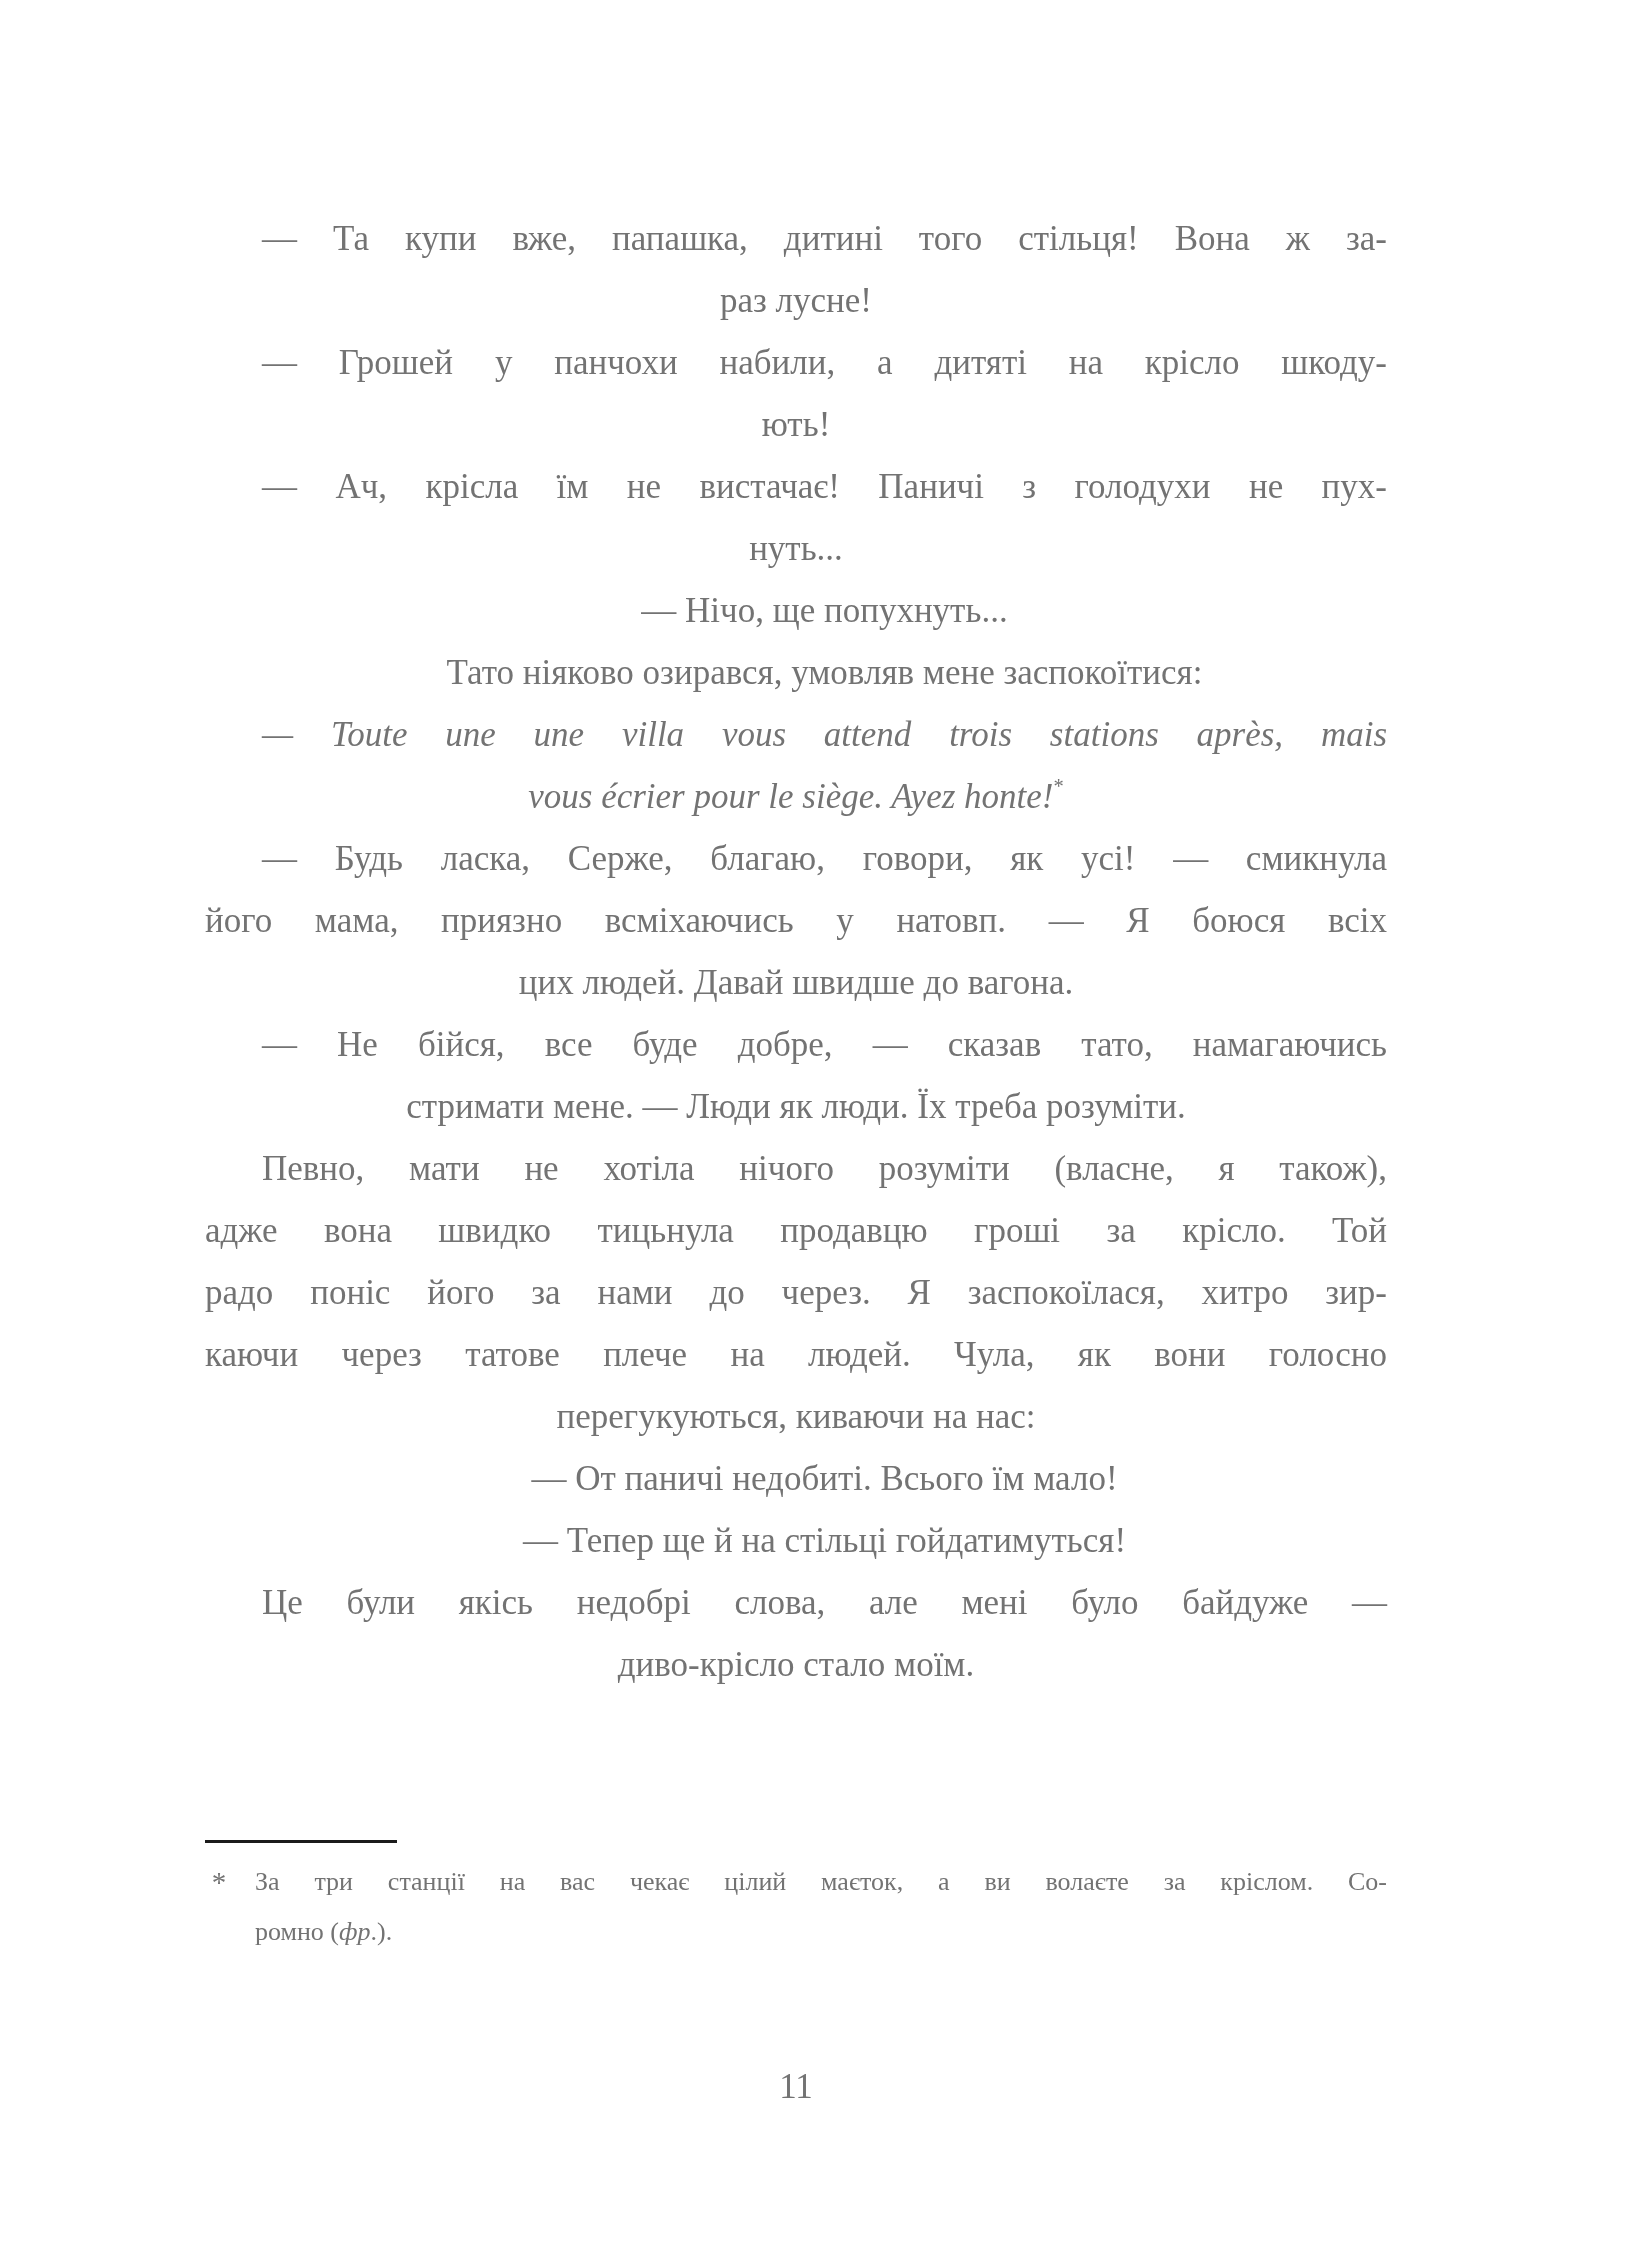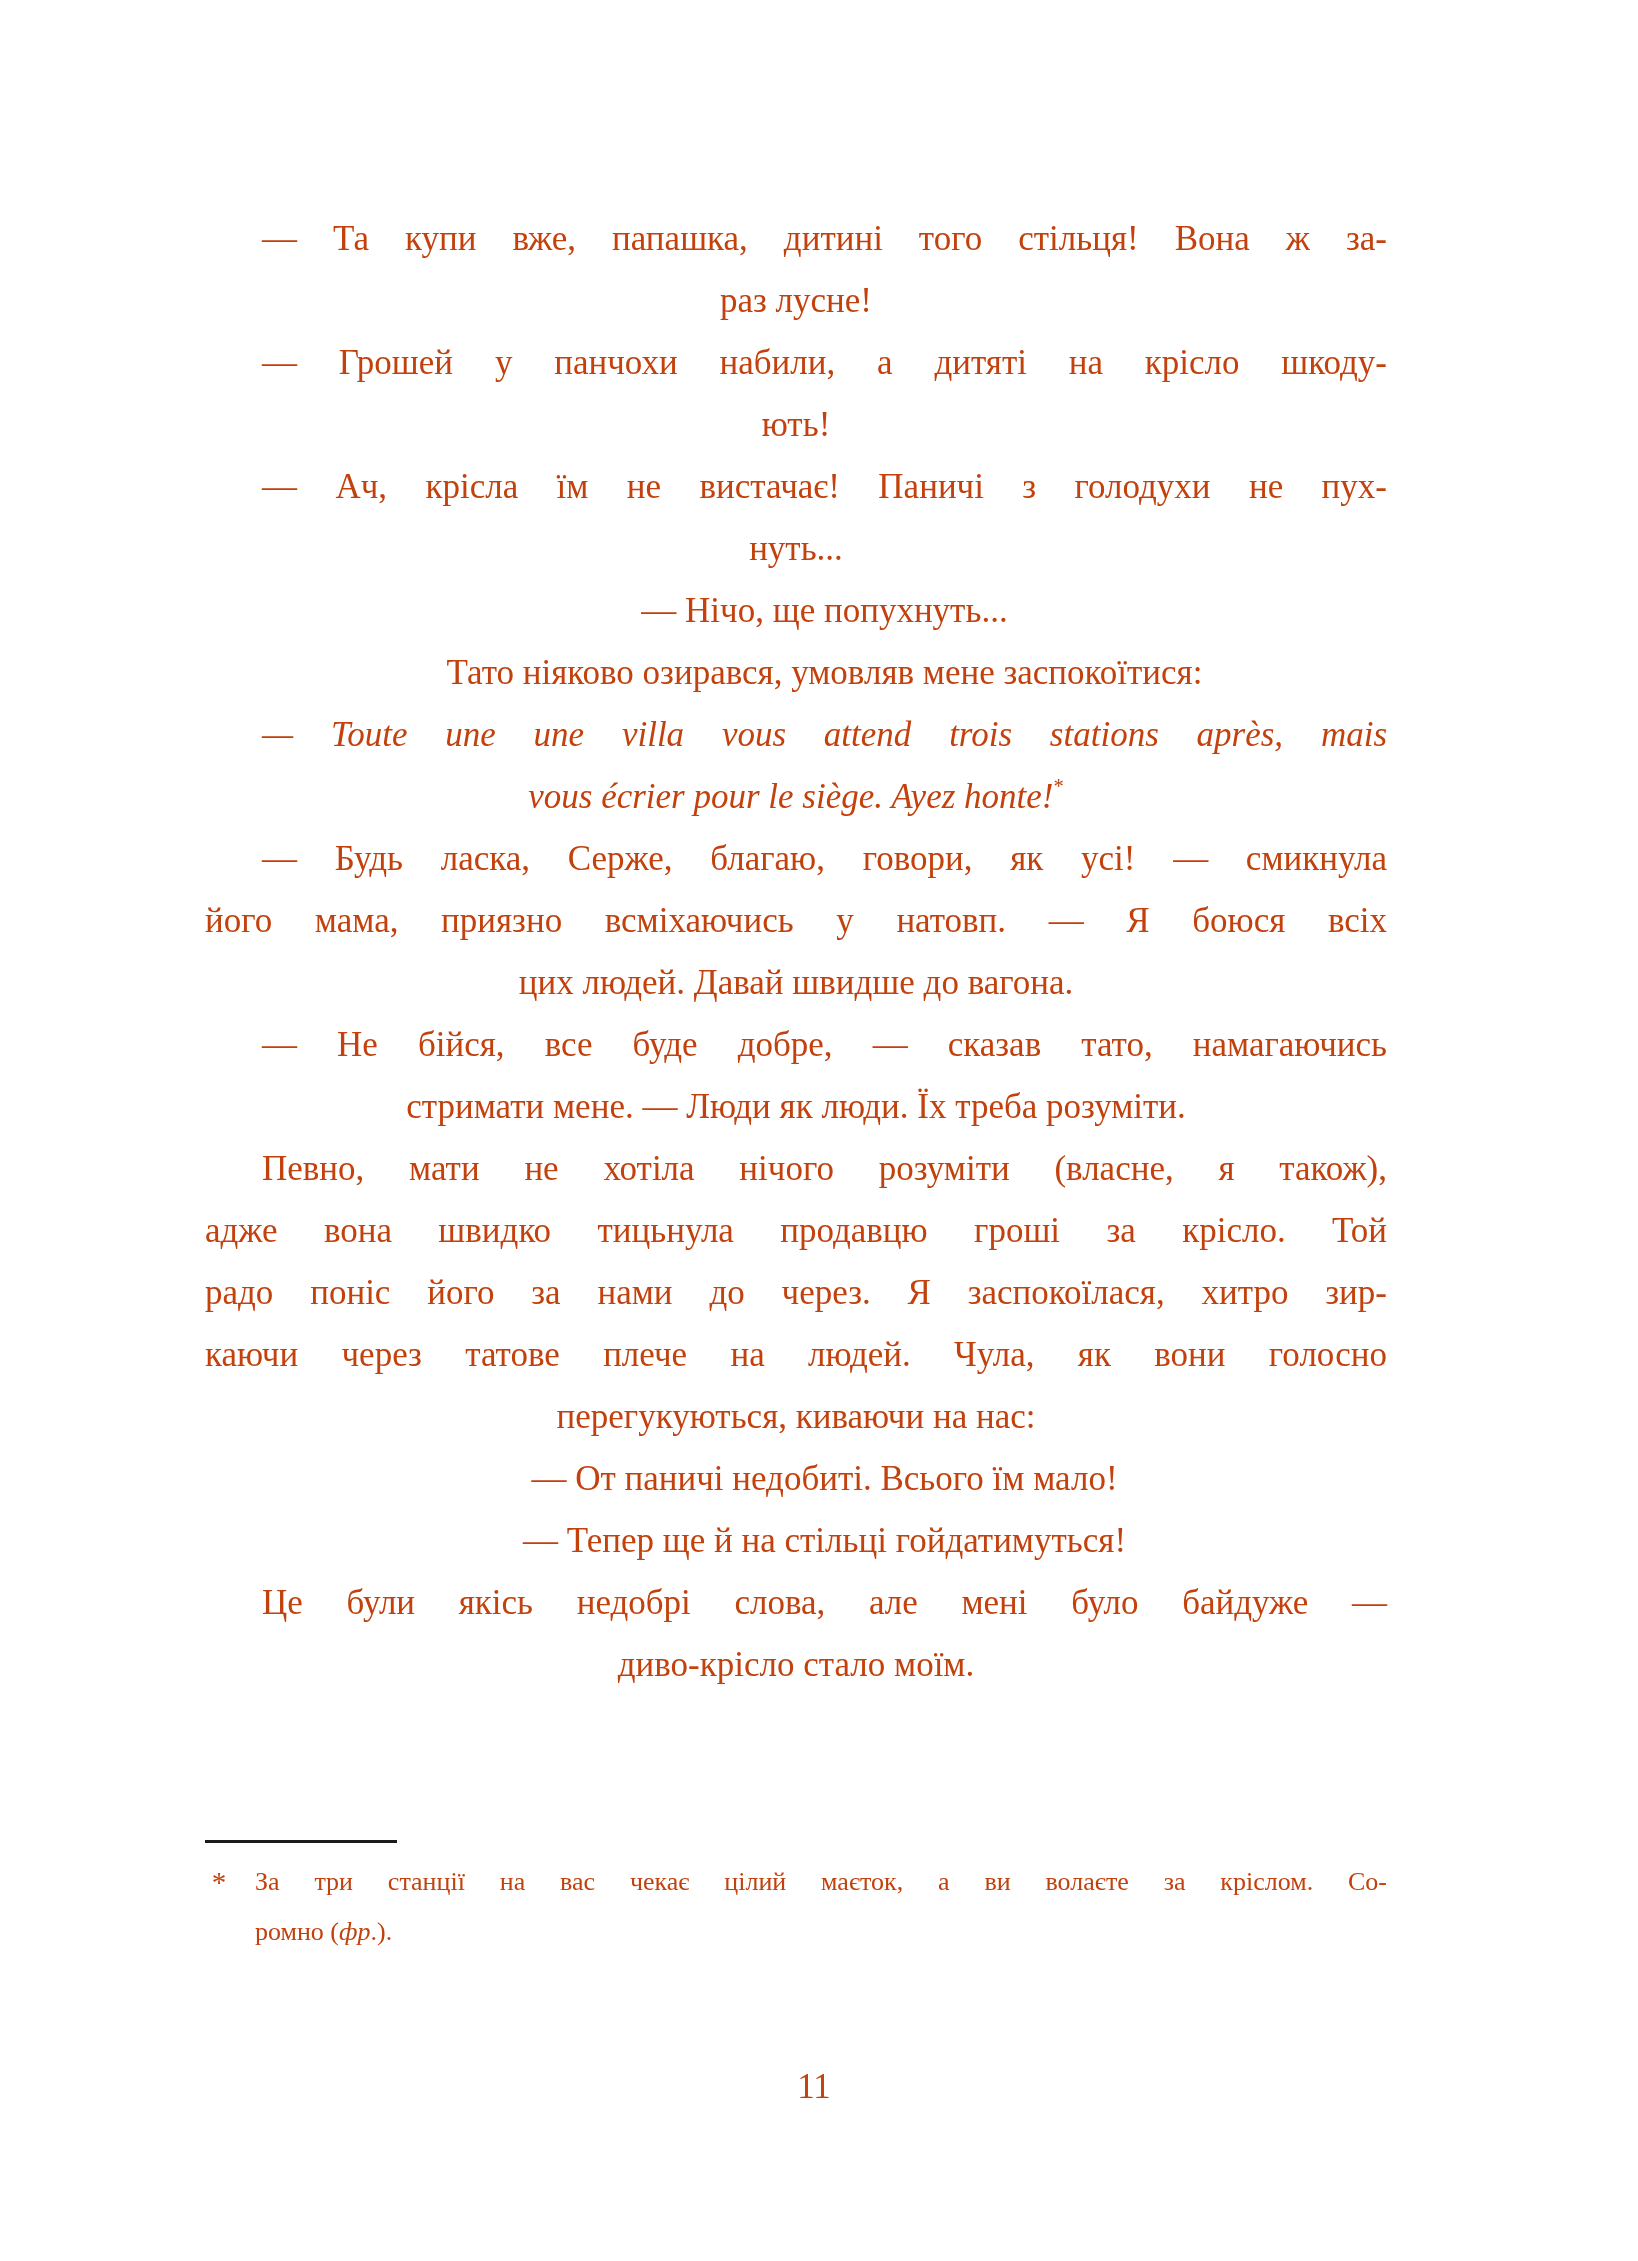--- a/index.html
+++ b/index.html
@@ -8,7 +8,7 @@
     width: 1639px;
     height: 2261px;
     background: #ffffff;
-    color: #c2410c;
+    color: #737373;
     font-family: "Liberation Serif", "DejaVu Serif", serif;
     overflow: hidden;
   }

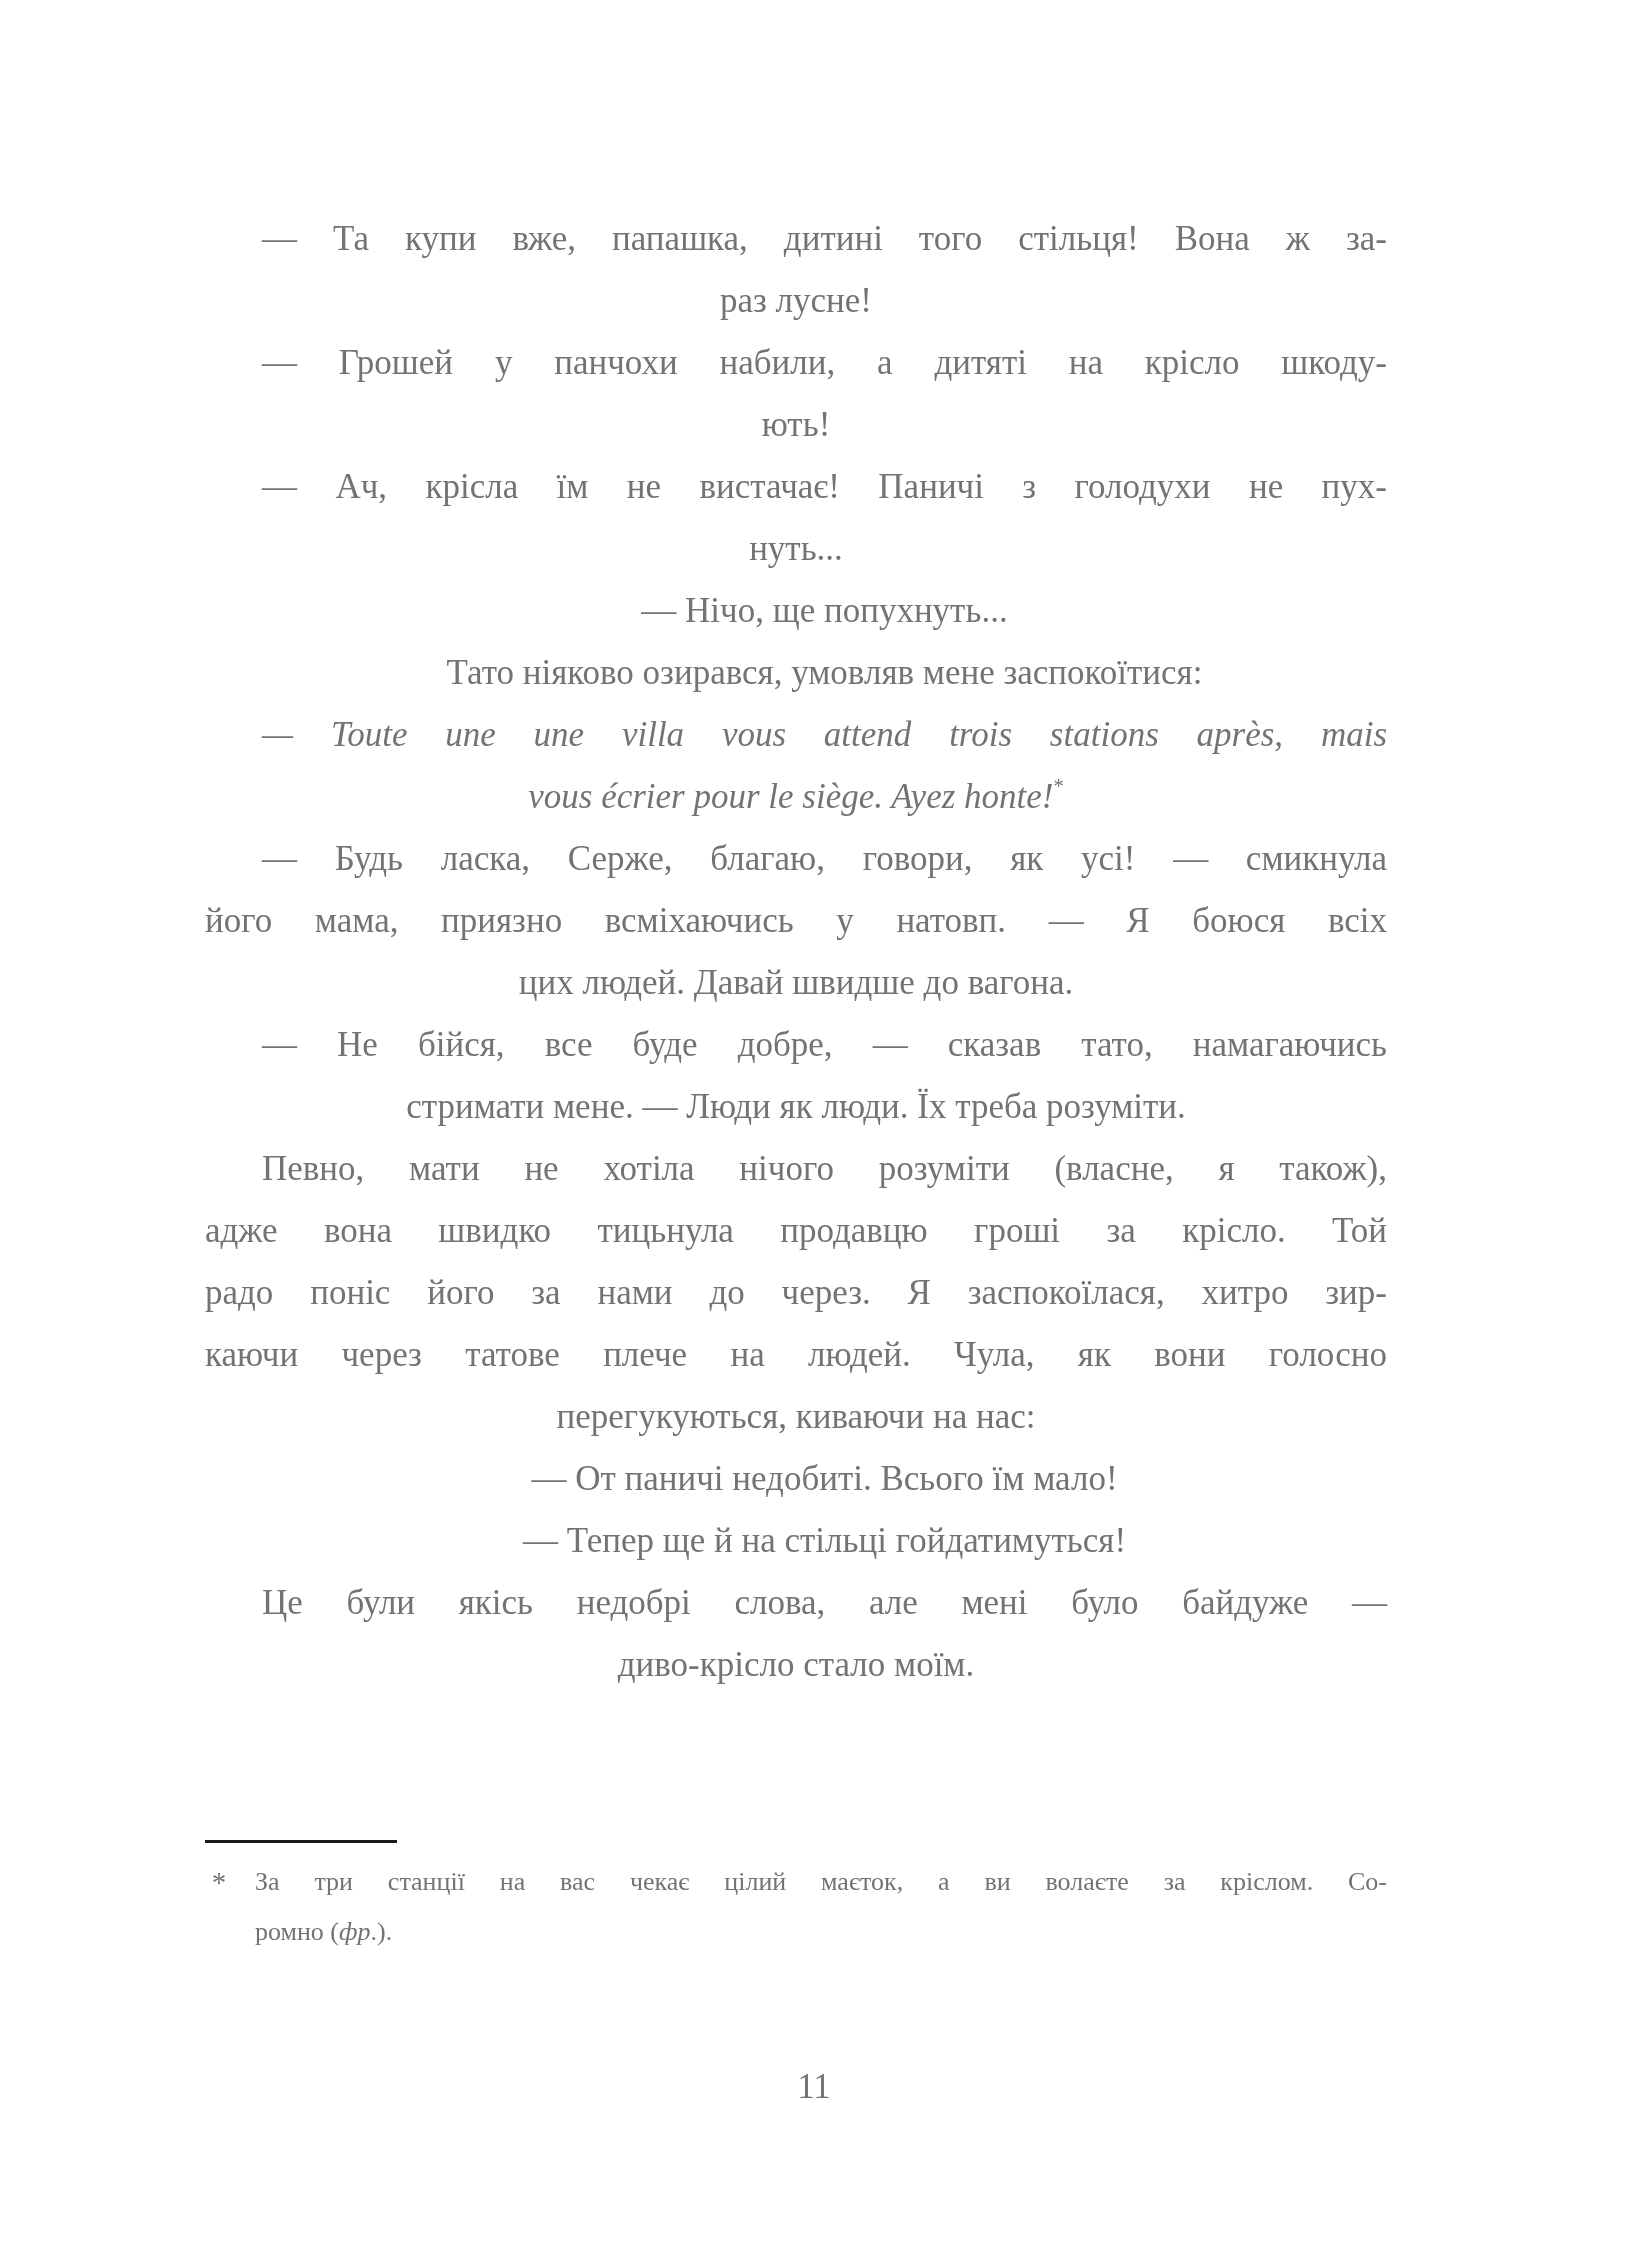--- a/index.html
+++ b/index.html
@@ -73,7 +73,7 @@
   .fn-line .it { font-style: italic; }
   .page-number {
     position: absolute;
-    left: 223px;
+    left: 205px;
     top: 2067px;
     width: 1182px;
     text-align: center;

